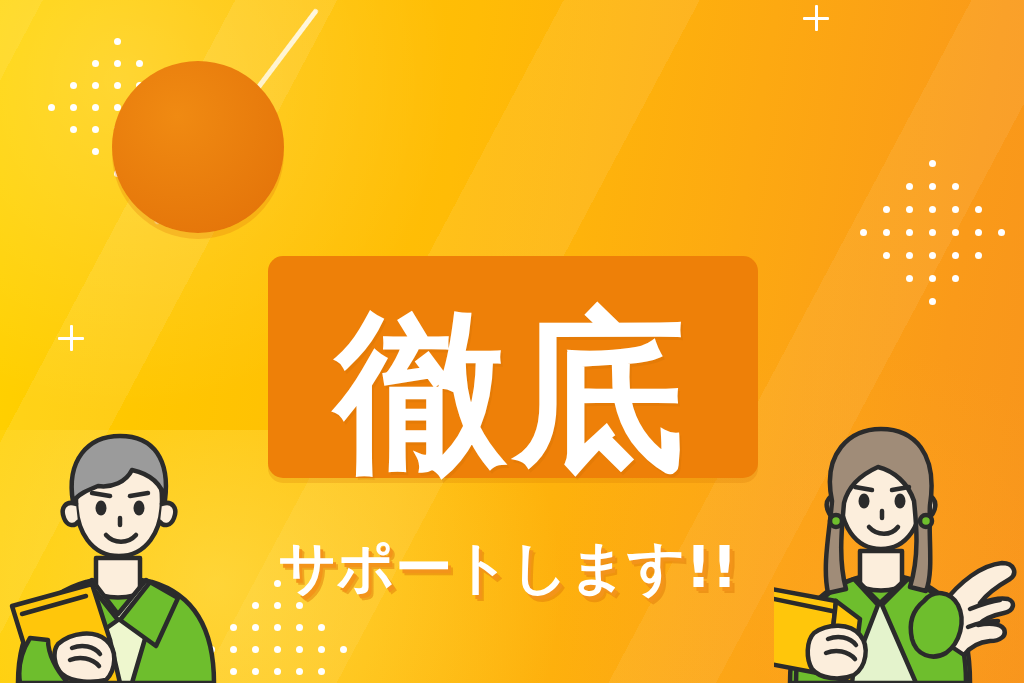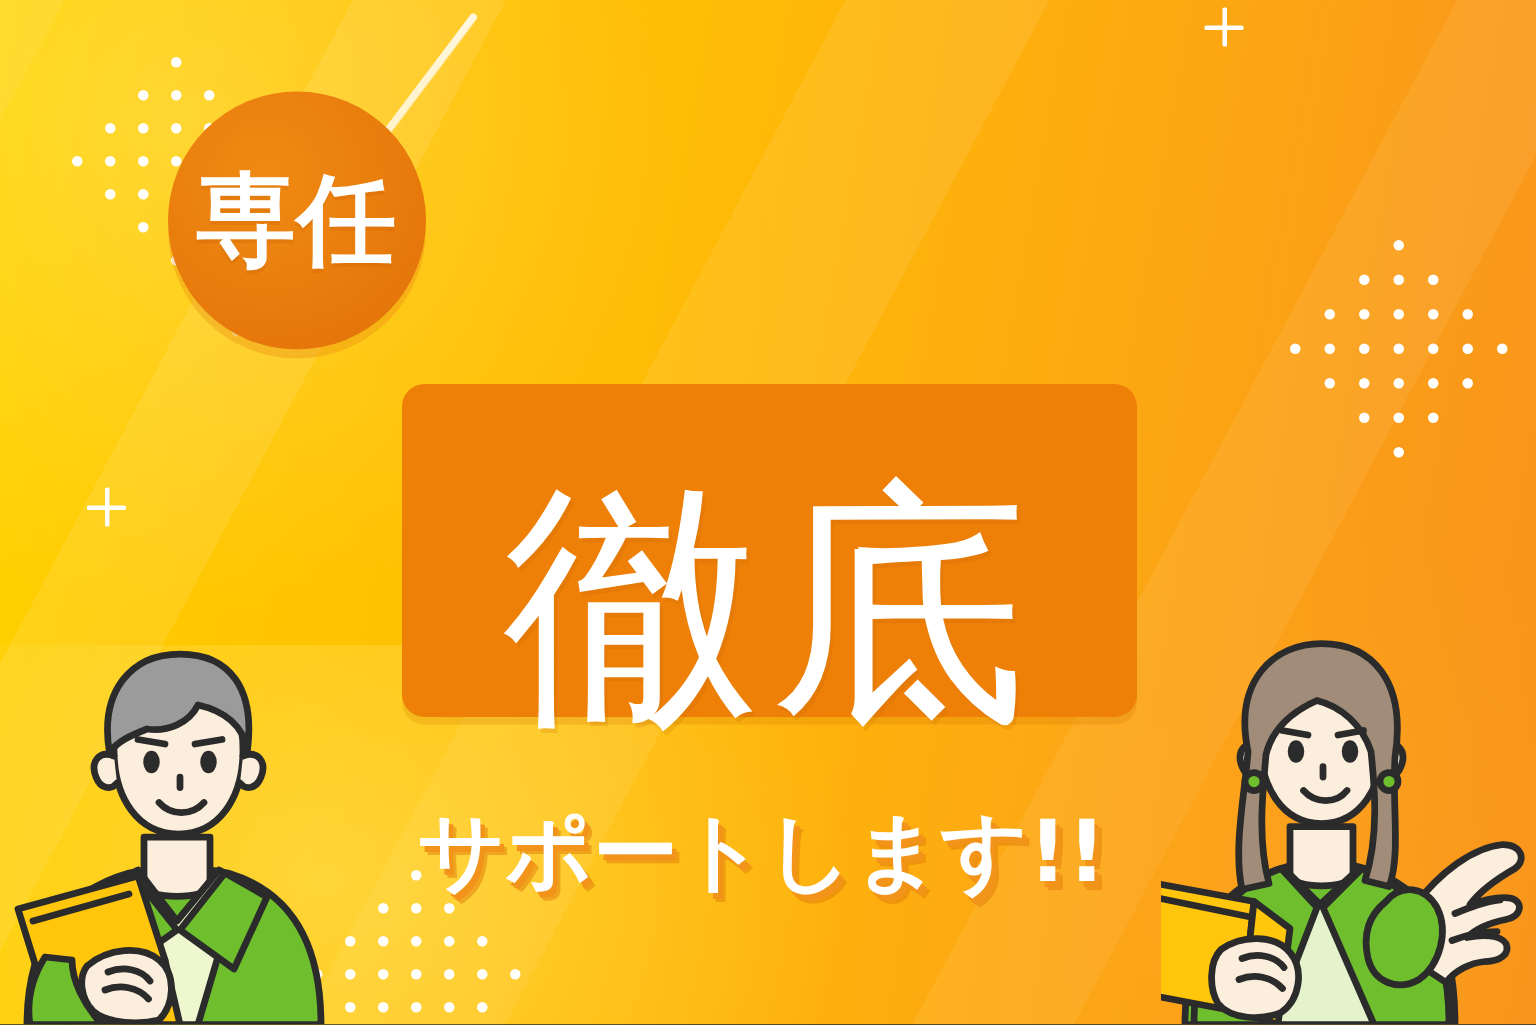--- a/index.html
+++ b/index.html
@@ -197,7 +197,6 @@
     </div>
 
   <div id="badge"></div>
-  <div id="badgeText">専任</div>
 
 
   <div id="featureBox"></div>

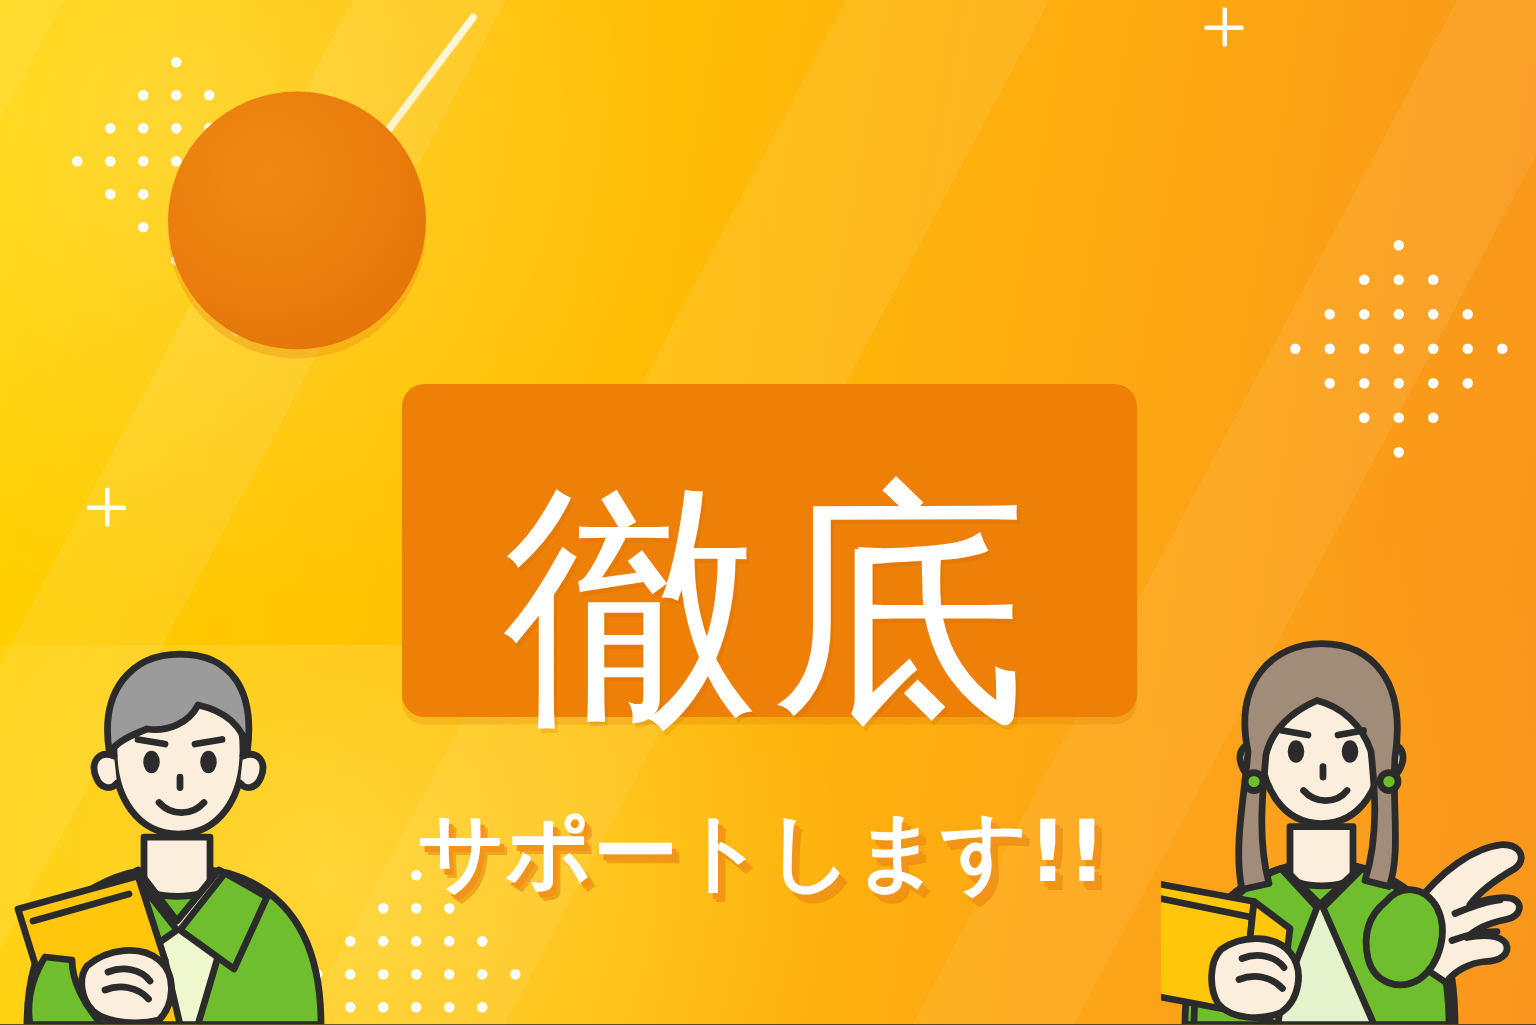--- a/index.html
+++ b/index.html
@@ -76,9 +76,9 @@
     box-shadow:0 5px 0 rgba(210,112,5,.22);
   }
   #featureText{
-    position:absolute;left:268px;top:272px;width:490px;height:264px;
+    position:absolute;left:268px;top:260px;width:490px;height:264px;
     display:flex;align-items:center;justify-content:center;
-    font-size:172px;line-height:1;font-weight:400;color:#fff;letter-spacing:6px;
+    font-size:172px;line-height:1;font-weight:700;color:#fff;letter-spacing:6px;
     text-shadow:2px 3px 0 rgba(190,98,0,.18);
   }
 

